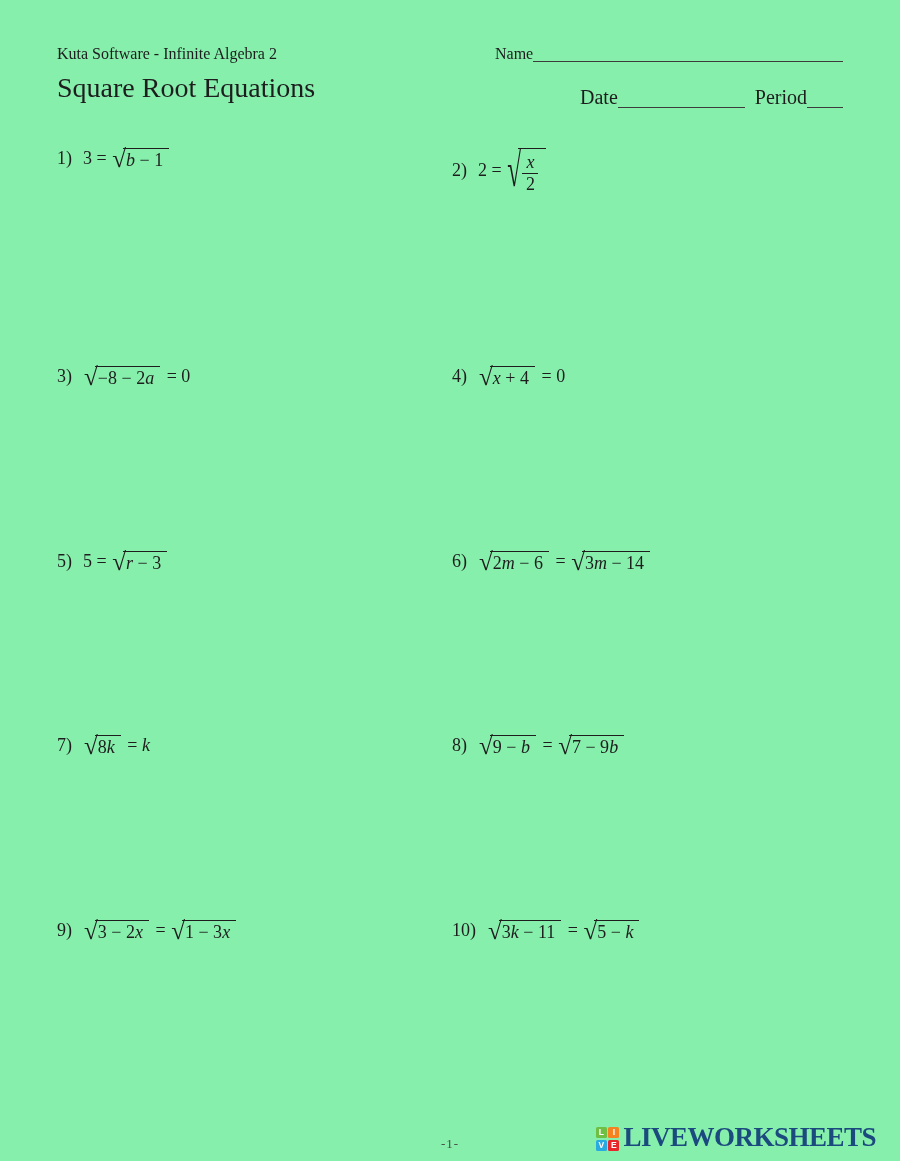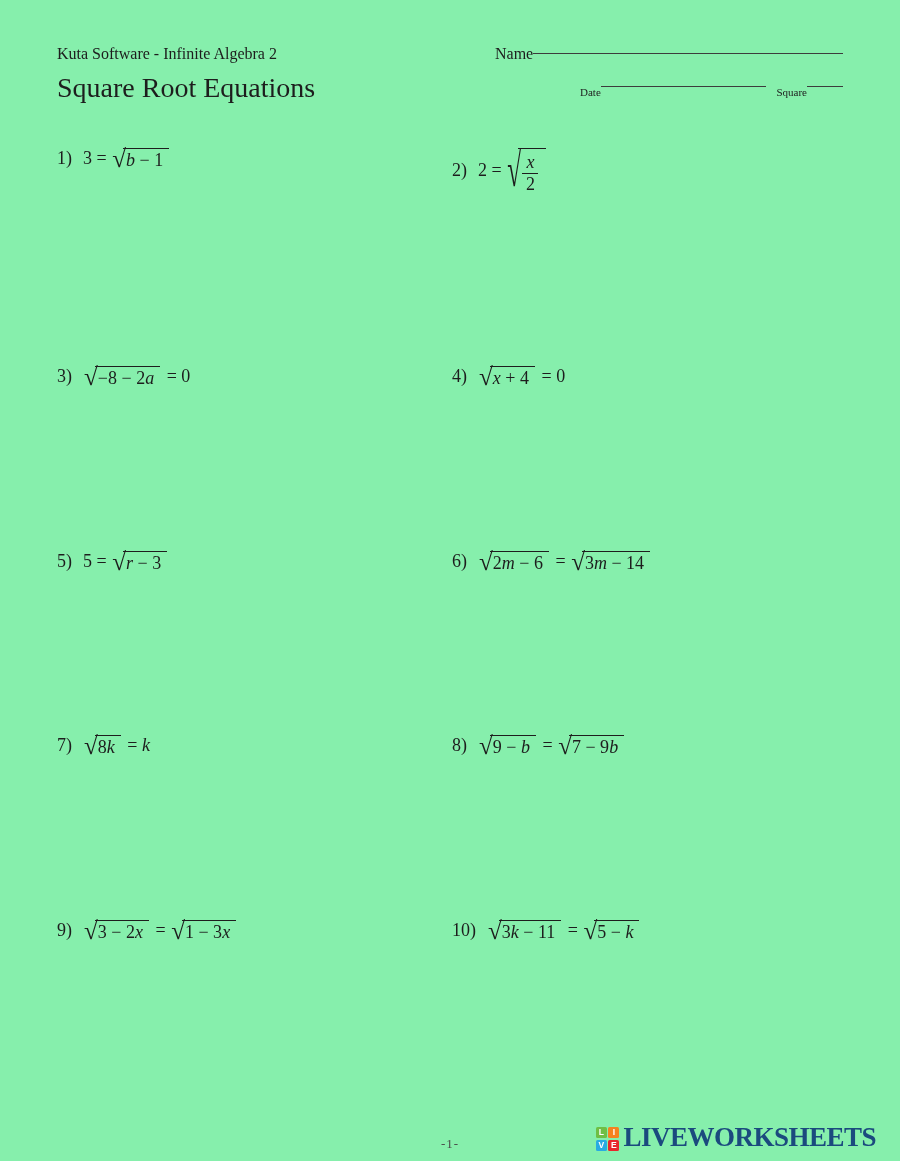--- a/index.html
+++ b/index.html
@@ -16,7 +16,7 @@
   .brand { position:absolute; left:57px; top:45px; font-size:16px; }
   .name-field {
     position:absolute; left:495px; top:45px; width:348px;
-    display:flex; align-items:center; font-size:16px;
+    display:flex; align-items:flex-end; font-size:16px;
   }
   .blank {
     display:inline-block;

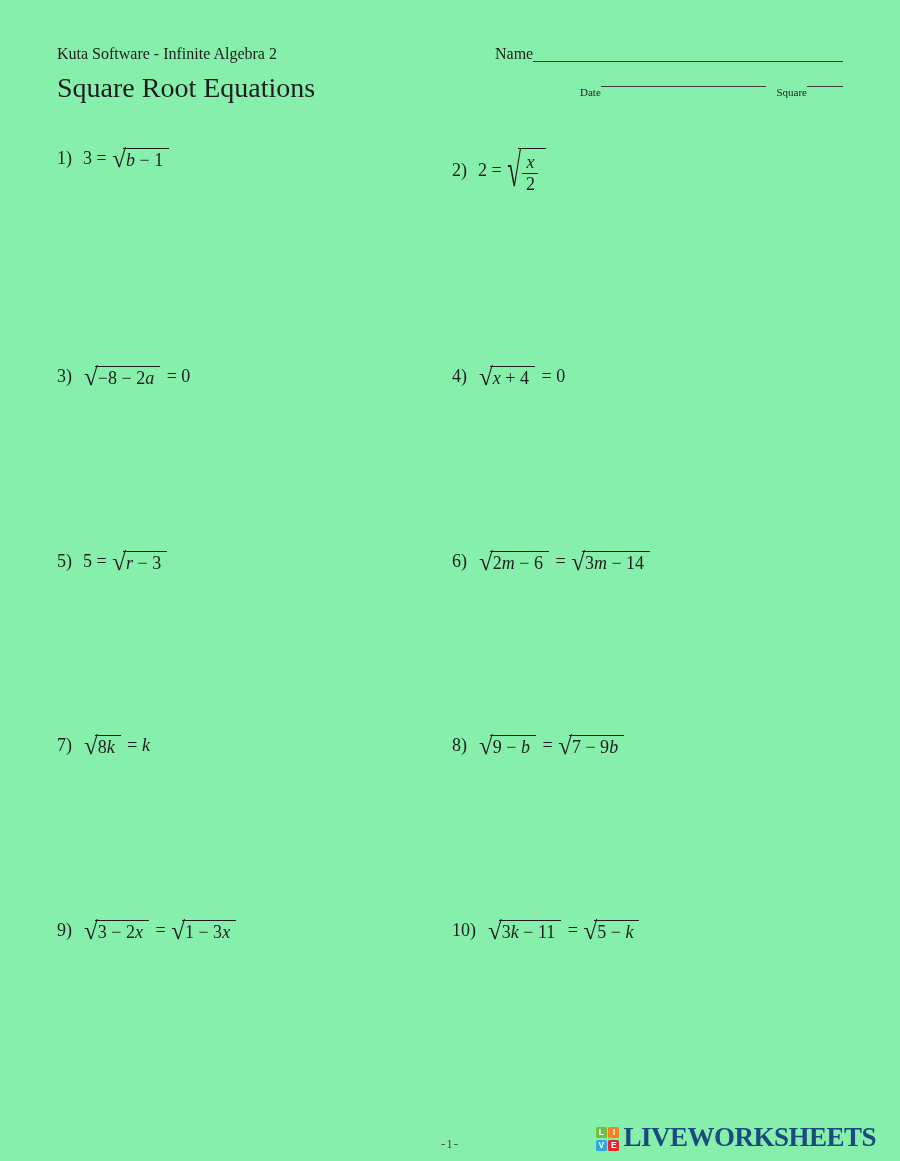--- a/index.html
+++ b/index.html
@@ -27,7 +27,7 @@
   .title { position:absolute; left:57px; top:72px; margin:0; font-size:28px; font-weight:400; }
   .date-period {
     position:absolute; left:580px; top:86px; width:263px;
-    display:flex; align-items:flex-start; font-size:11px;
+    display:flex; align-items:flex-end; font-size:20px;
   }
   .date-blank { flex:1; }
   .period-label { margin-left:10px; }

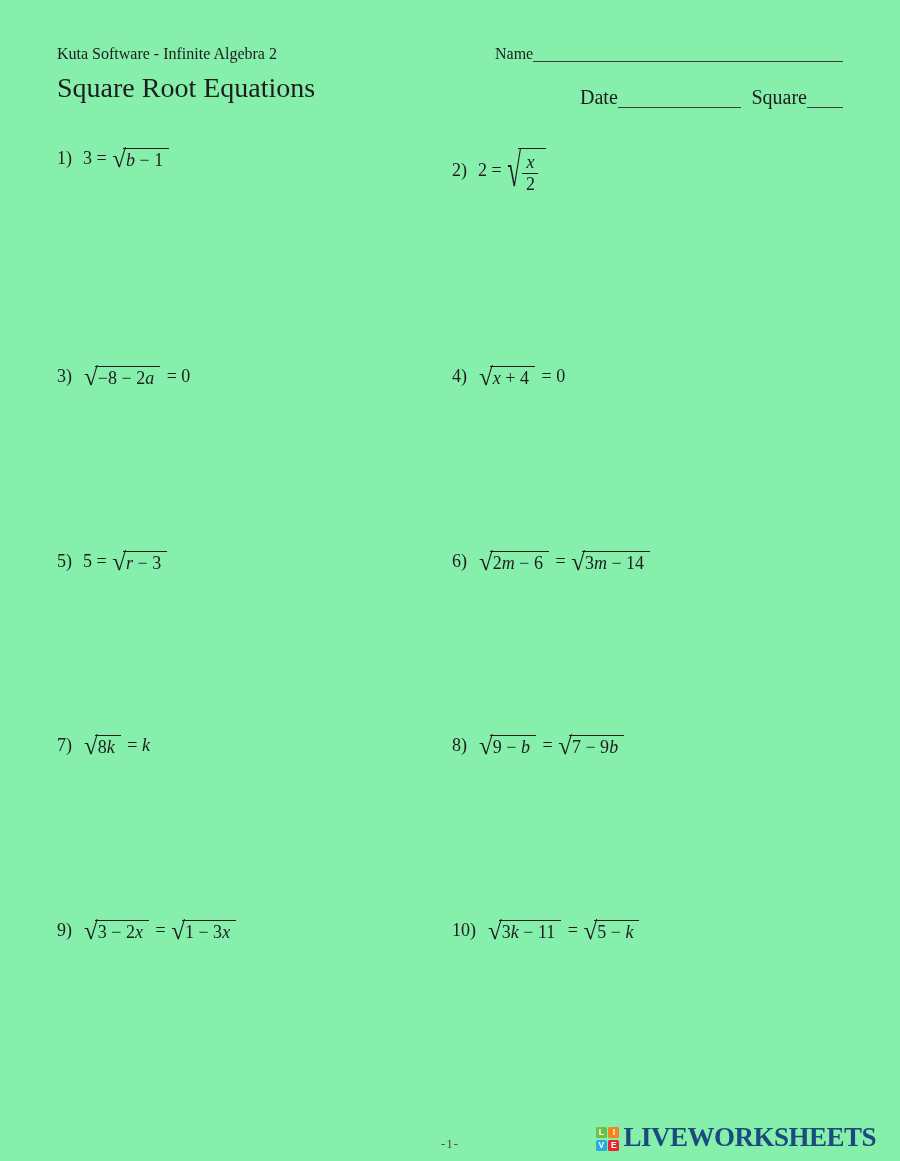--- a/index.html
+++ b/index.html
@@ -103,7 +103,7 @@
   <div class="date-period">
     <span>Date</span>
     <span class="blank date-blank"></span>
-    <span class="period-label">Square</span>
+    <span class="period-label">Period</span>
     <span class="blank period-blank"></span>
   </div>
 

